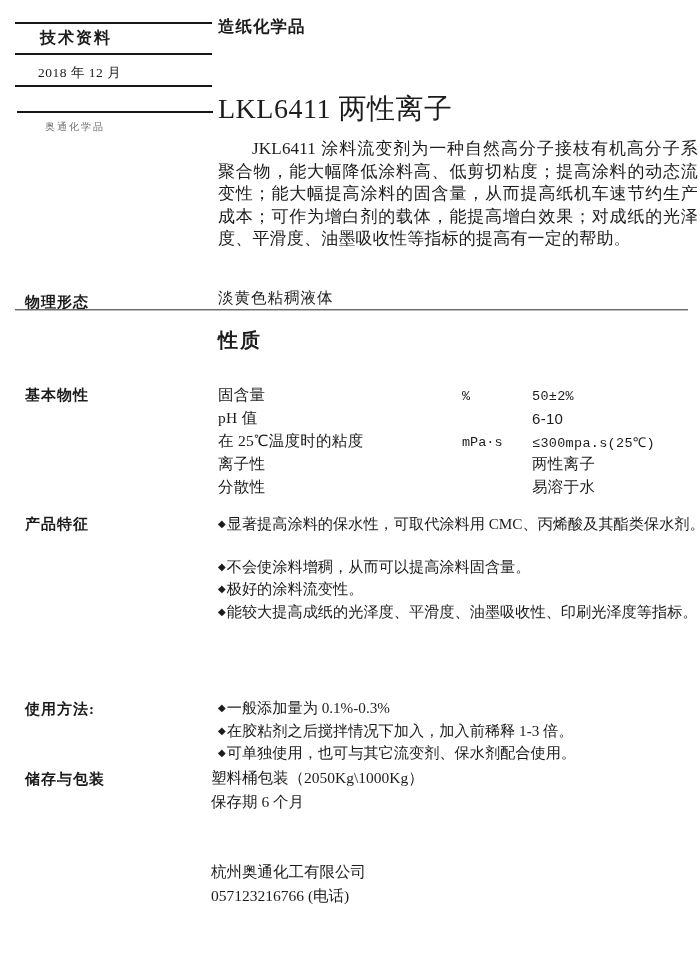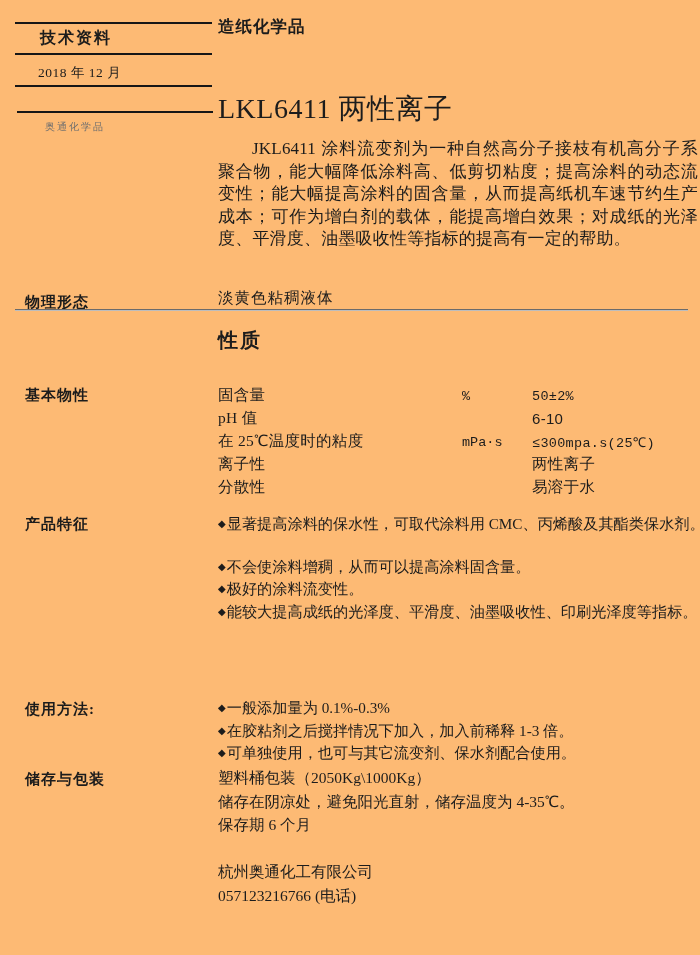--- a/index.html
+++ b/index.html
@@ -8,7 +8,7 @@
     position:relative;
     width:700px; height:955px;
     margin:0 auto;
-    background:#fdba74;
+    background:#ffffff;
     font-family:"Liberation Serif", serif;
     color:#1c1c1c;
     overflow:hidden;

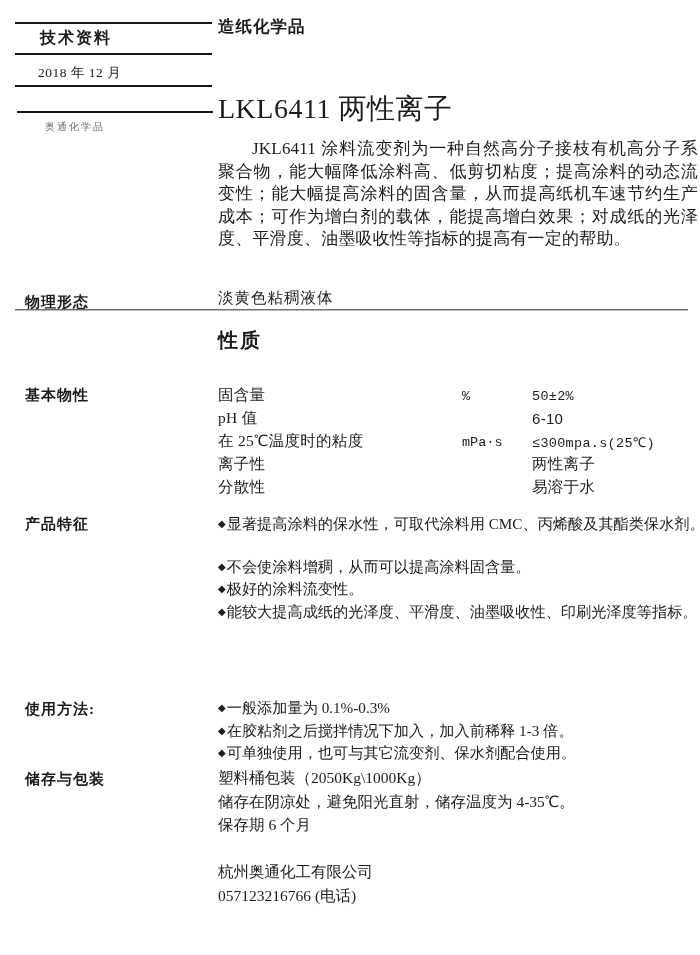--- a/index.html
+++ b/index.html
@@ -47,7 +47,7 @@
   .gap-after { margin-bottom:20px; }
   .bullet-glyph { font-size:10px; vertical-align:2px; margin-right:1px; }
 
-  .lines-block { position:absolute; left:218px; font-size:15.5px; line-height:23.5px; }
+  .lines-block { position:absolute; left:211px; font-size:15.5px; line-height:23.5px; }
   .lines-block div { white-space:nowrap; }
 </style>
 </head>

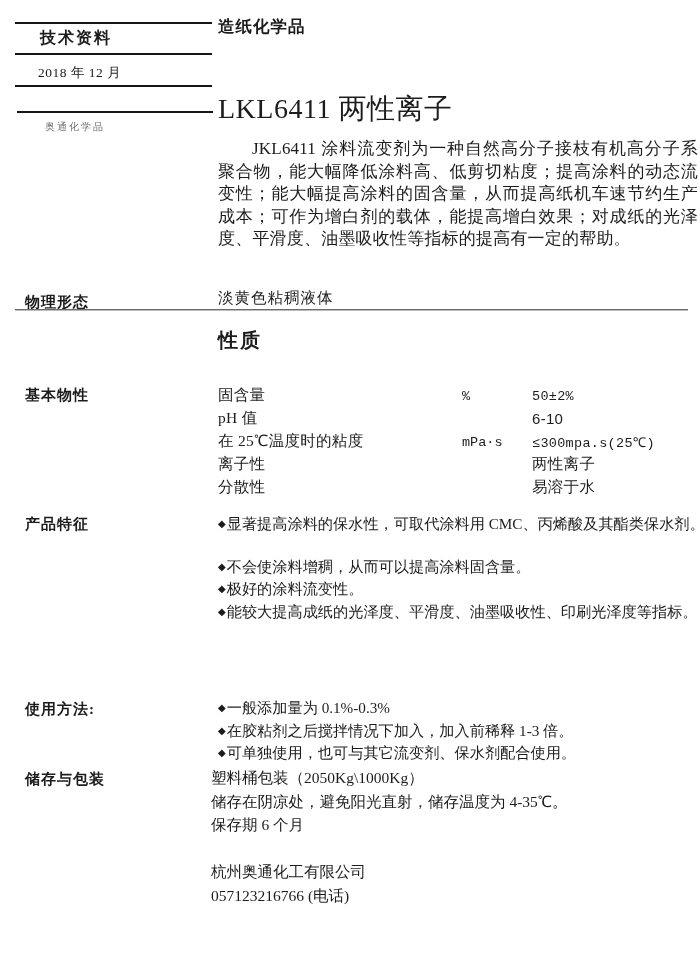--- a/index.html
+++ b/index.html
@@ -120,7 +120,6 @@
   <div class="side-label" style="top:770px;">储存与包装</div>
   <div class="lines-block" style="top:766px;">
     <div>塑料桶包装（2050Kg\1000Kg）</div>
-    <div>储存在阴凉处，避免阳光直射，储存温度为 4-35℃。</div>
     <div>保存期 6 个月</div>
   </div>
 

